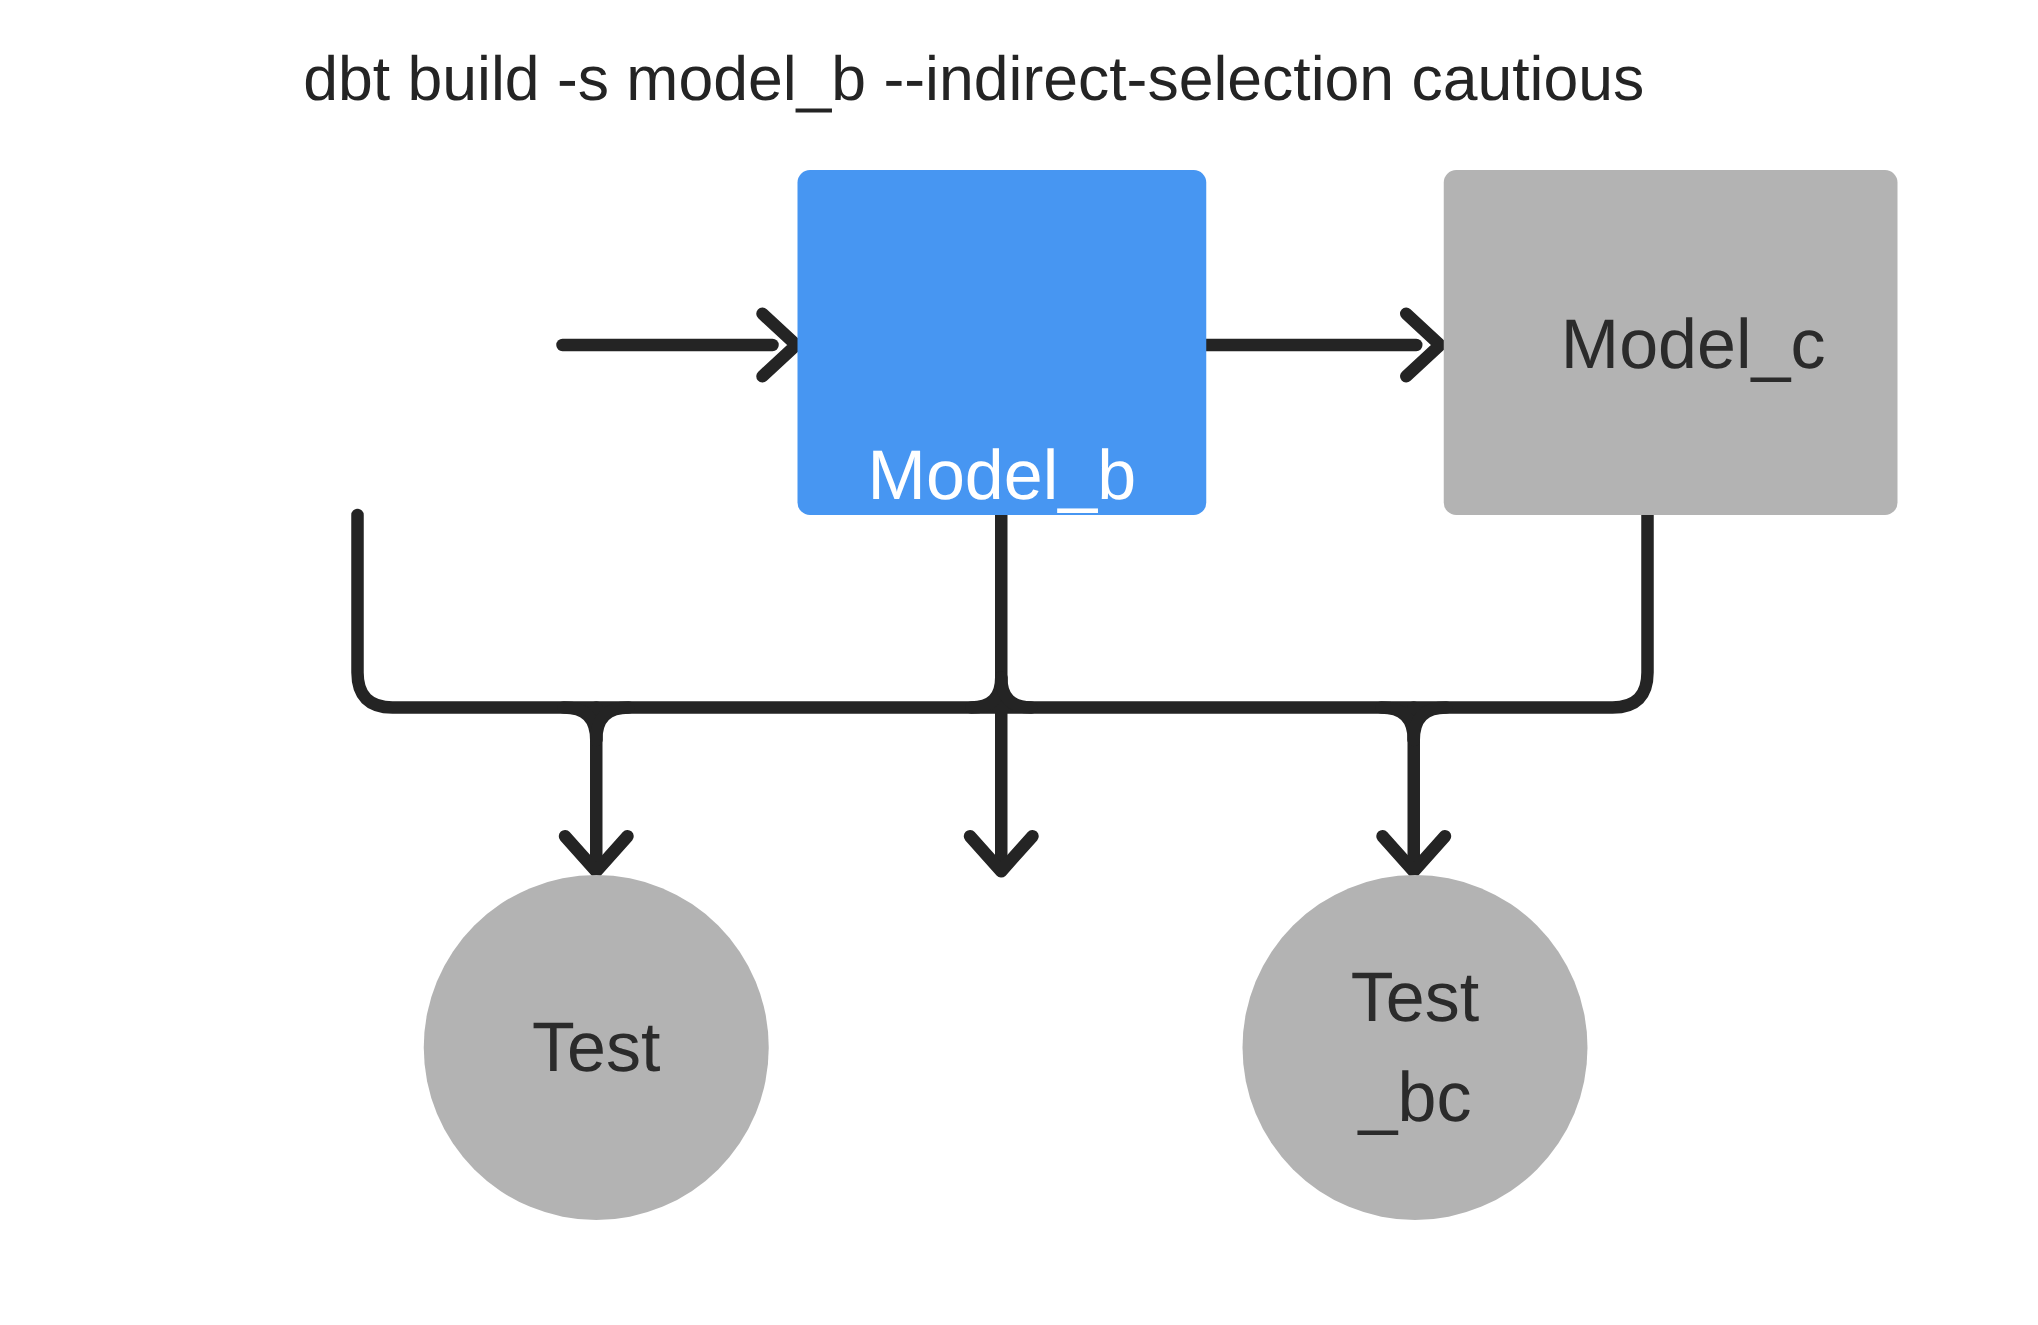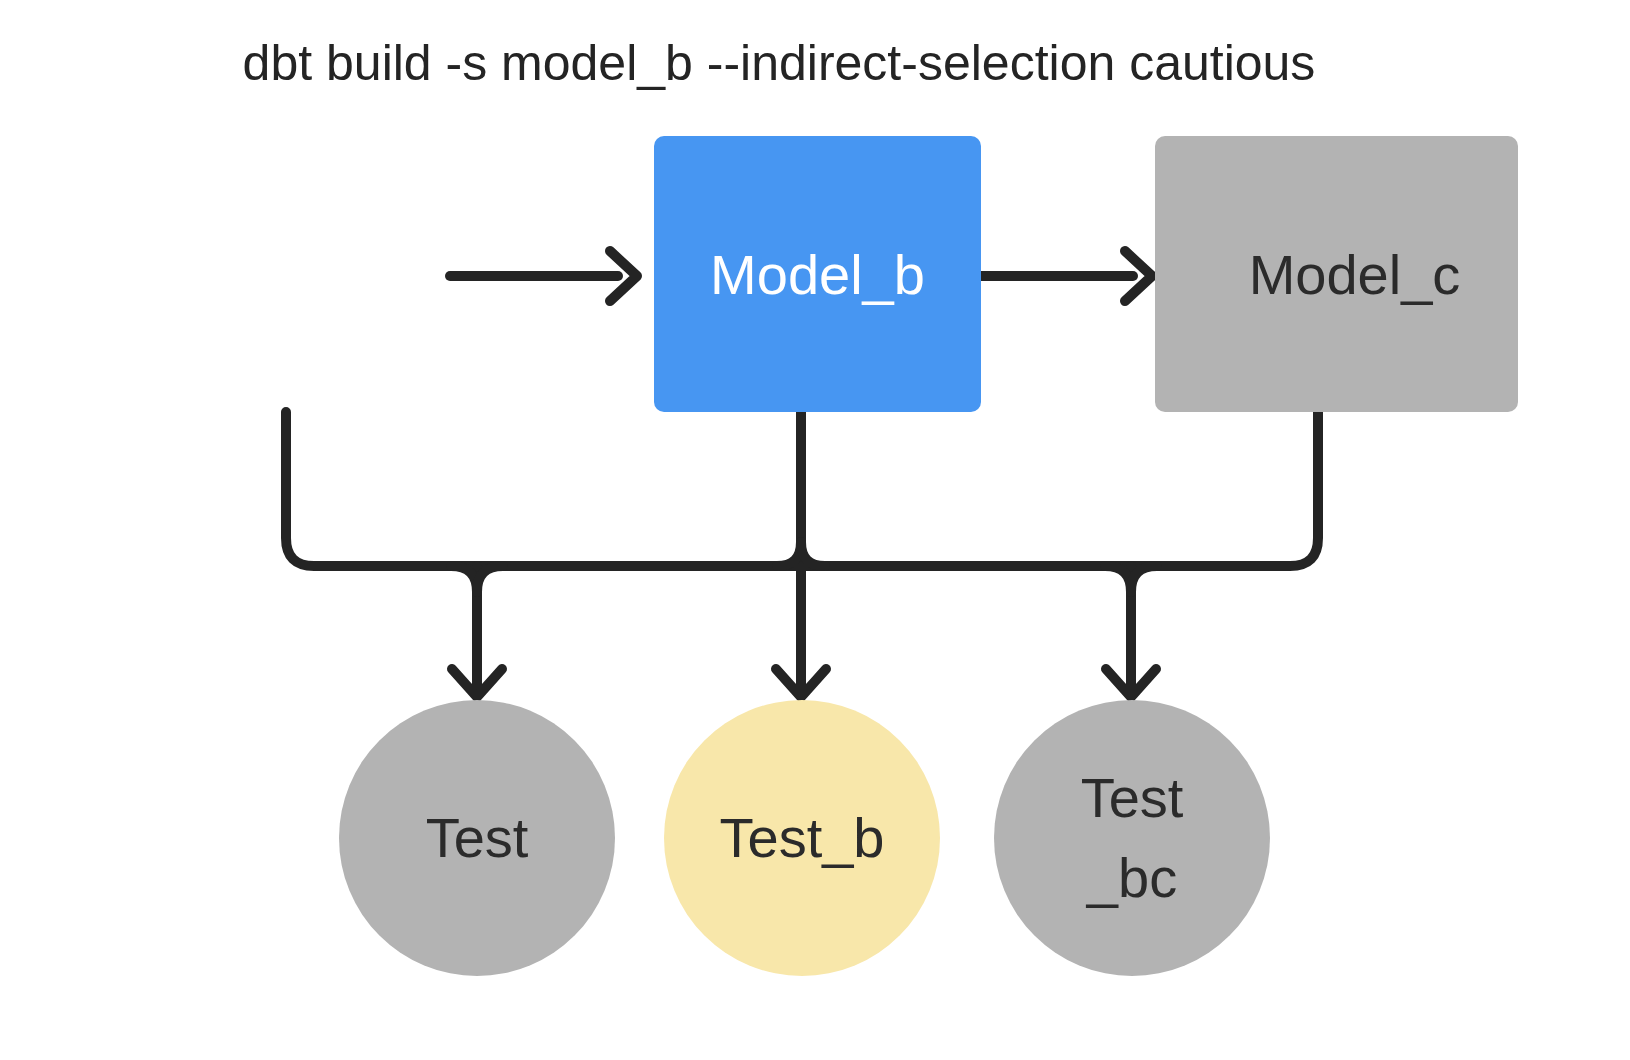--- a/index.html
+++ b/index.html
@@ -45,7 +45,7 @@
     font-weight: 400;
   }
   .model-a { left: 122px; width: 328px; }
-  .model-b { left: 654px; width: 327px; }
+  .model-b { left: 638px; width: 327px; align-items: flex-end; }
   .model-c { left: 1155px; width: 327px; }
   .test-circle {
     position: absolute;

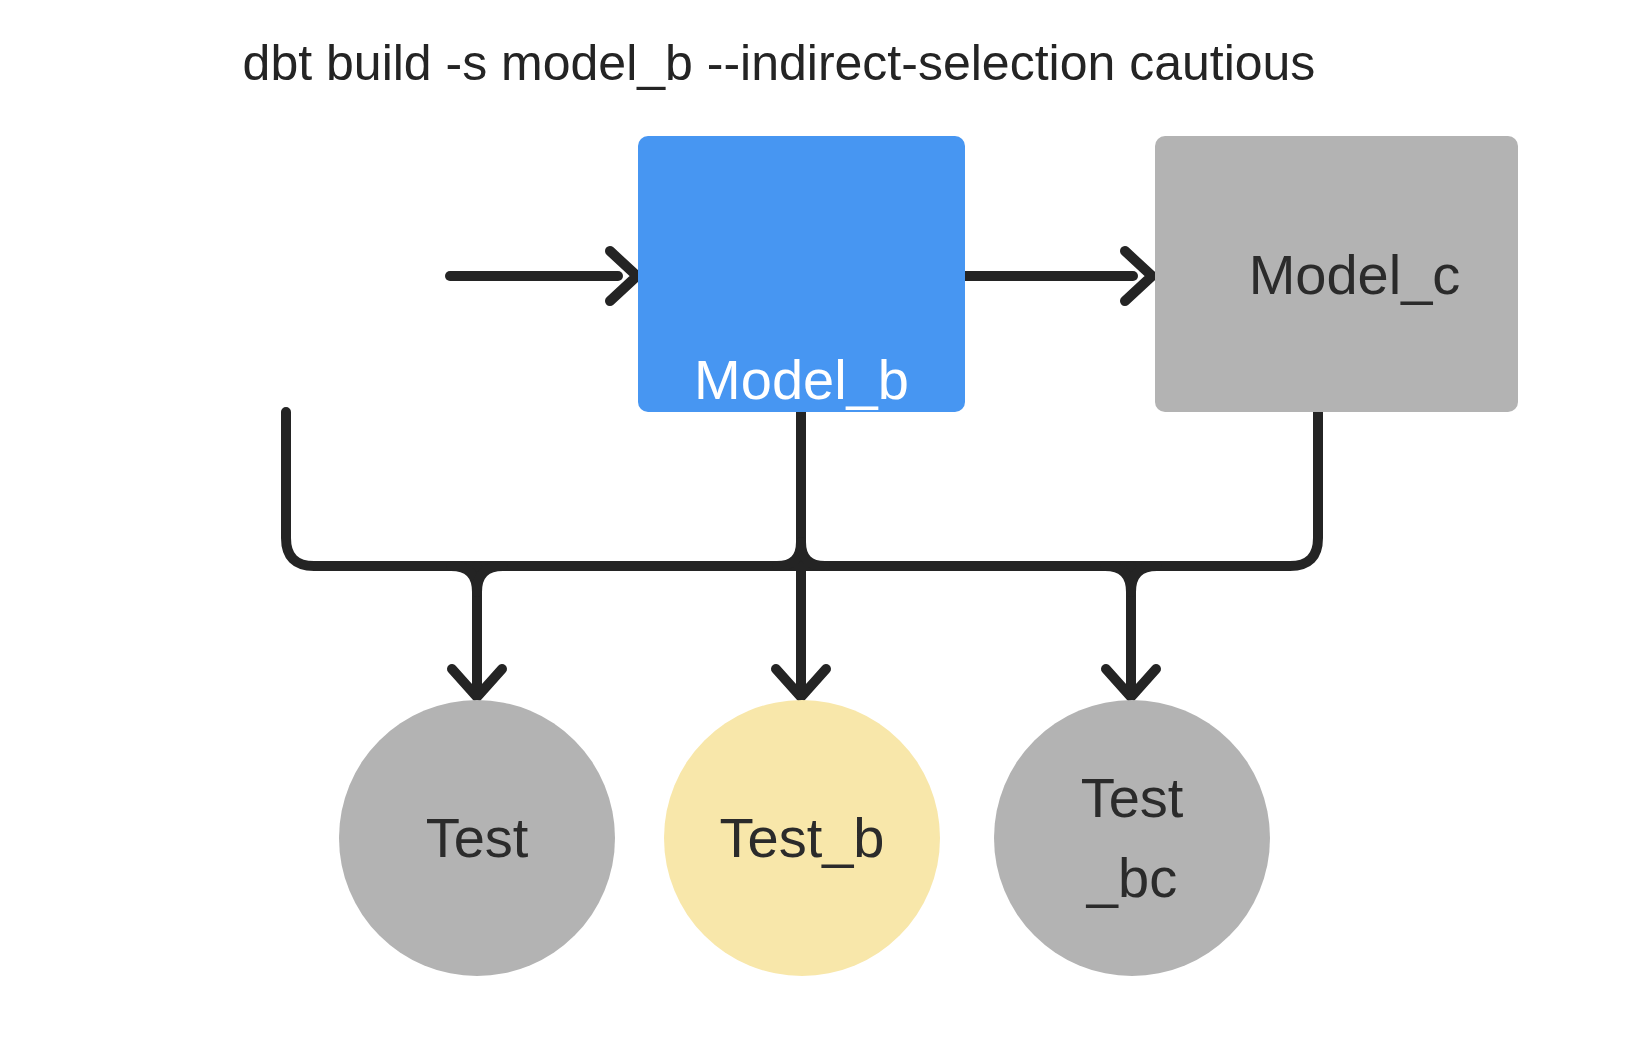--- a/index.html
+++ b/index.html
@@ -134,12 +134,6 @@
       <div class="test-line">Test</div>
     </div>
   </div>
-  <div class="test-circle test-b" style="background: rgb(248, 231, 170);">
-    <div class="label">
-      <div class="test-line">Test_b</div>
-
-    </div>
-  </div>
   <div class="test-circle test-bc" style="background: rgb(179, 179, 179);">
     <div class="label">
       <div class="test-line">Test</div>

